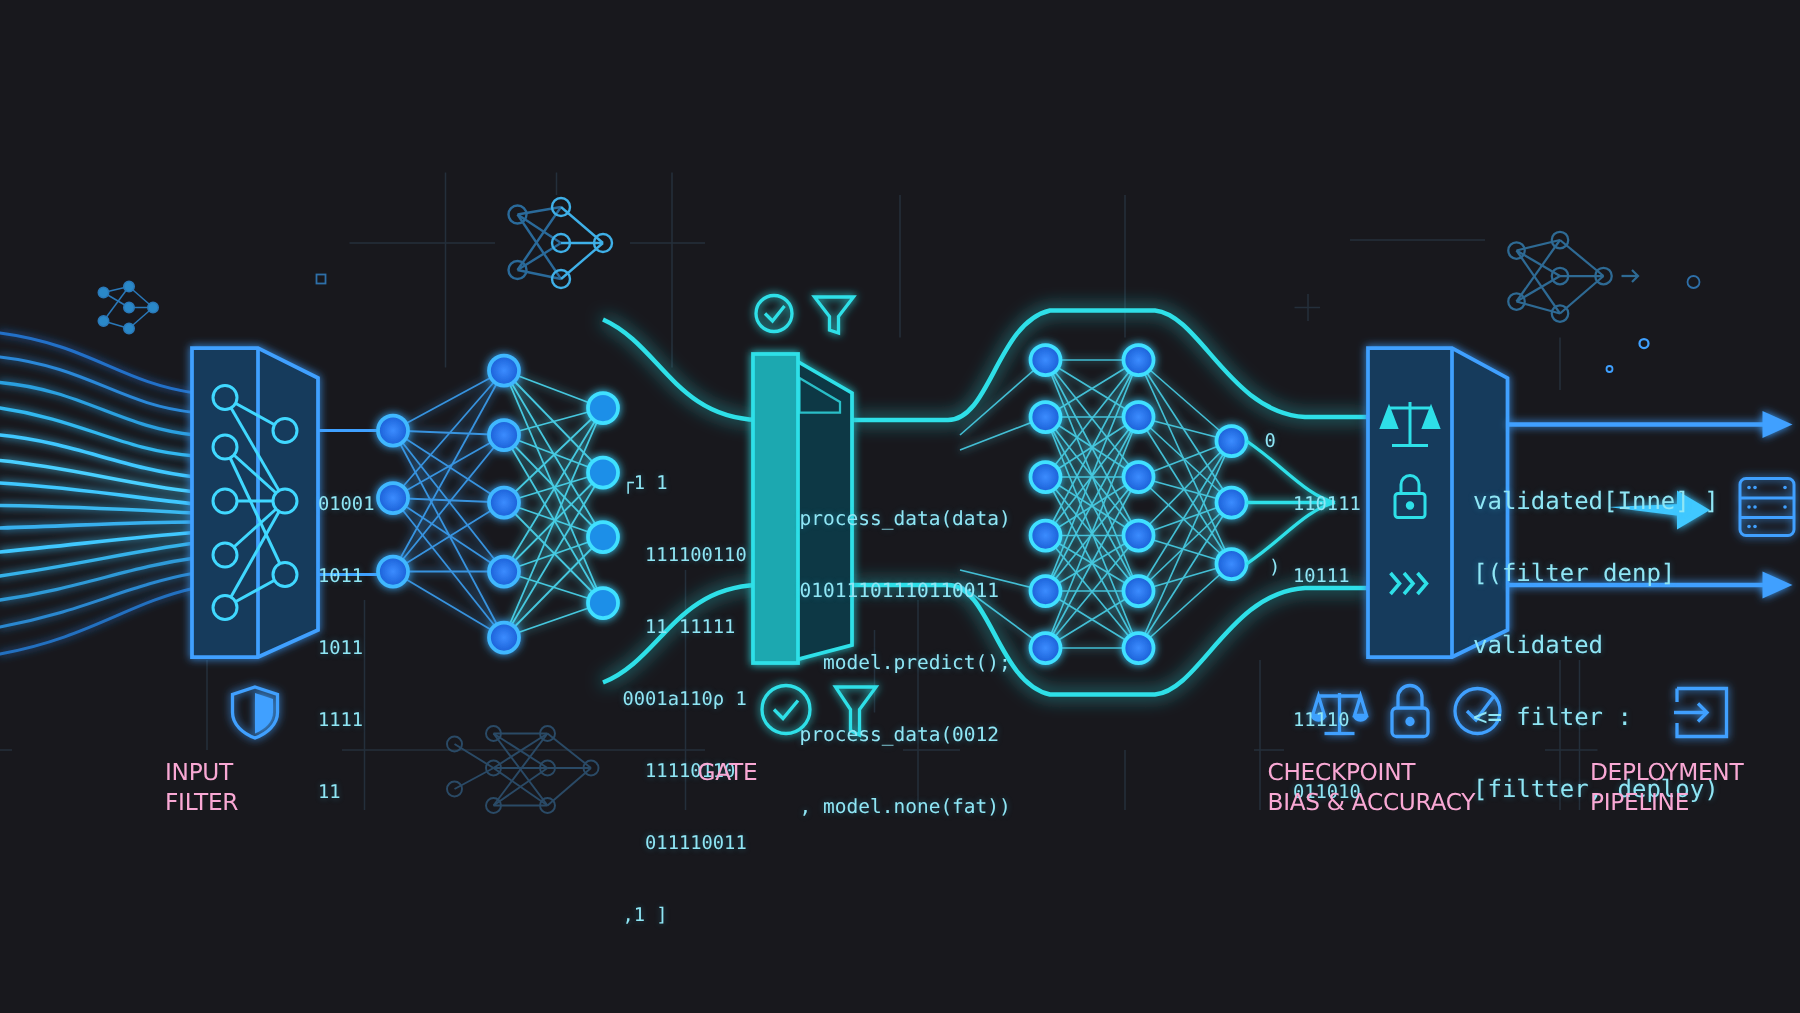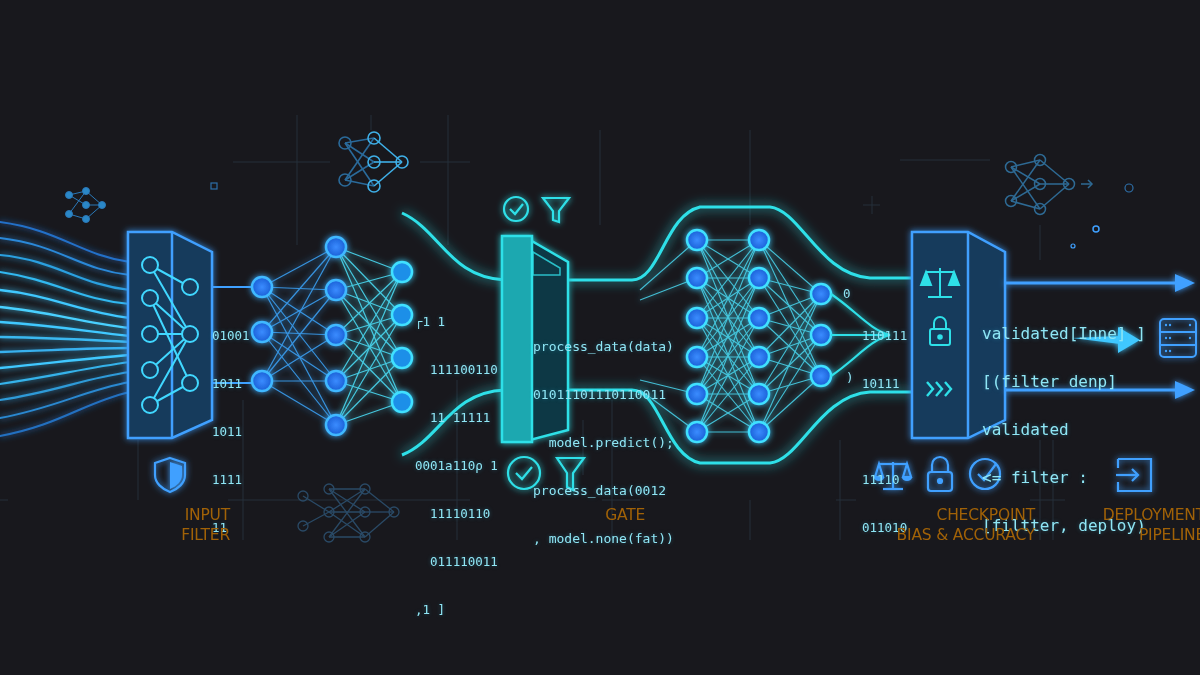--- a/index.html
+++ b/index.html
@@ -28,10 +28,10 @@
   .code-paren { left:846px; top:370px; font-size:12.5px; }
   .label {
     position:absolute;
-    color:#a16207;
+    color:#f9a8d4;
     font-family:"DejaVu Sans", sans-serif;
     font-size:15.5px;
-    text-align:right;
+    text-align:left;
     line-height:20px;
     letter-spacing:-0.2px;
   }

